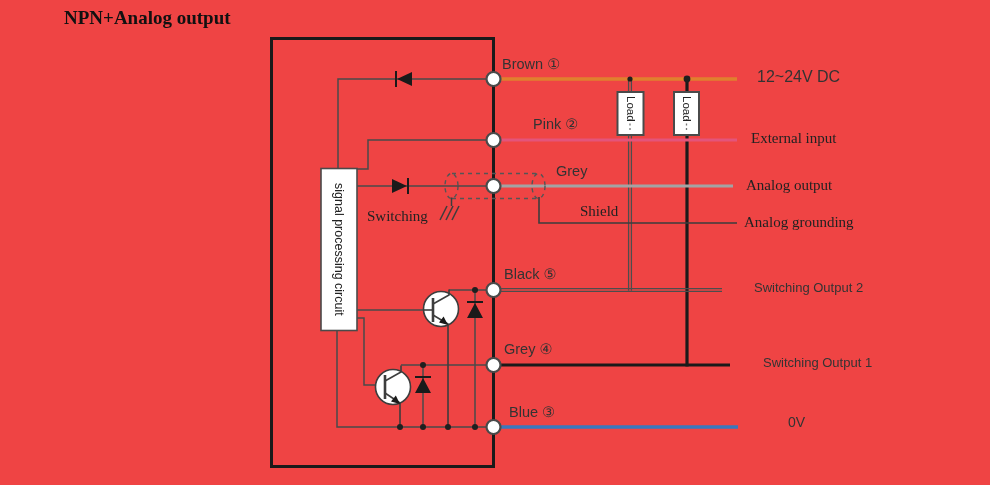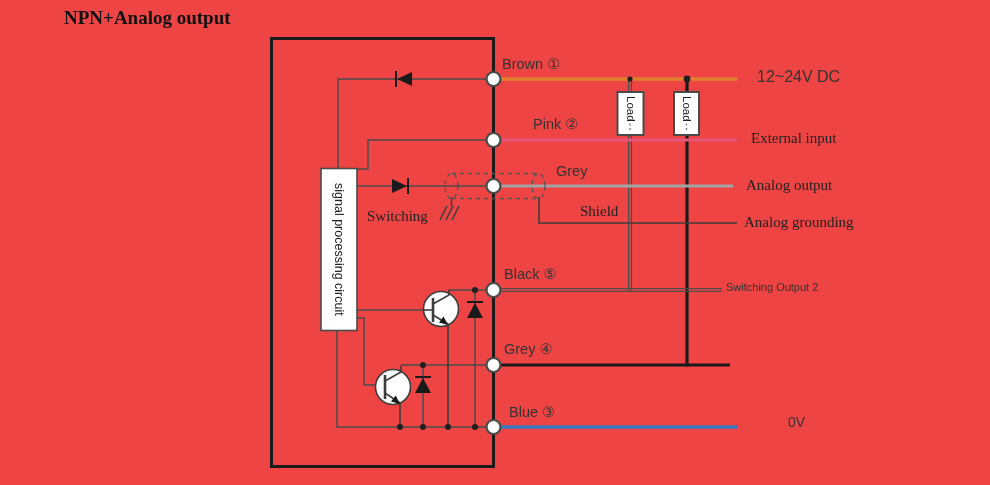--- a/index.html
+++ b/index.html
@@ -10,7 +10,7 @@
   .title{font-family:"Liberation Serif",serif;font-weight:bold;font-size:19px;color:#111;}
   .wire-name{font-size:14.5px;color:#333;}
   .serif-lbl{font-family:"Liberation Serif",serif;font-size:15px;color:#222;}
-  .conn-sans{font-size:11px;color:#333;}
+  .conn-sans{font-size:13px;color:#333;margin-left:28px;}
   .conn-big{font-size:16px;color:#333;}
   .vtext{writing-mode:vertical-rl;text-orientation:mixed;}
   .proc-label{left:321px;top:168px;width:36px;height:162px;display:flex;

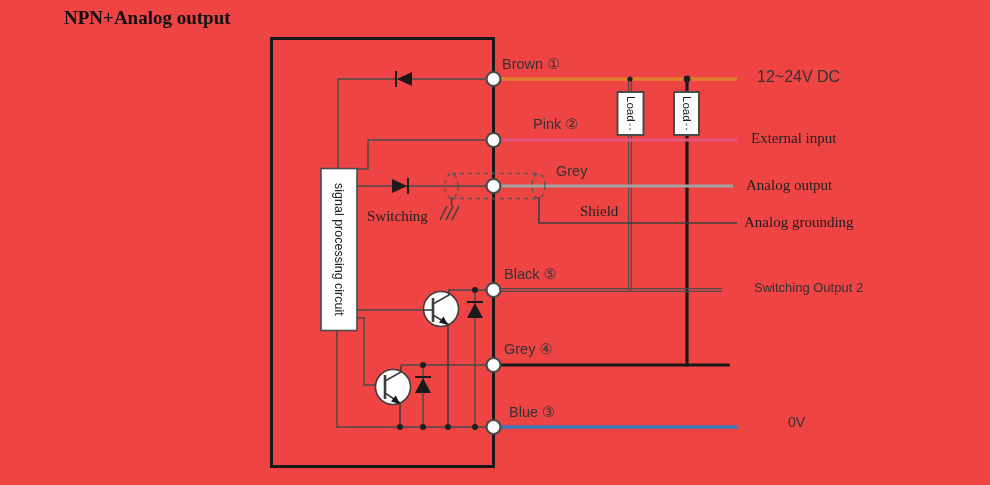--- a/index.html
+++ b/index.html
@@ -157,6 +157,7 @@
   <div class="lbl serif-lbl" style="left:746px;top:177px;">Analog output</div>
   <div class="lbl serif-lbl" style="left:744px;top:214px;">Analog grounding</div>
   <div class="lbl conn-sans" style="left:726px;top:281px;">Switching Output 2</div>
+  <div class="lbl conn-sans" style="left:735px;top:356px;">Switching Output 1</div>
   <div class="lbl conn-big" style="left:788px;top:414px;font-size:14px;">0V</div>
 
 </div>

